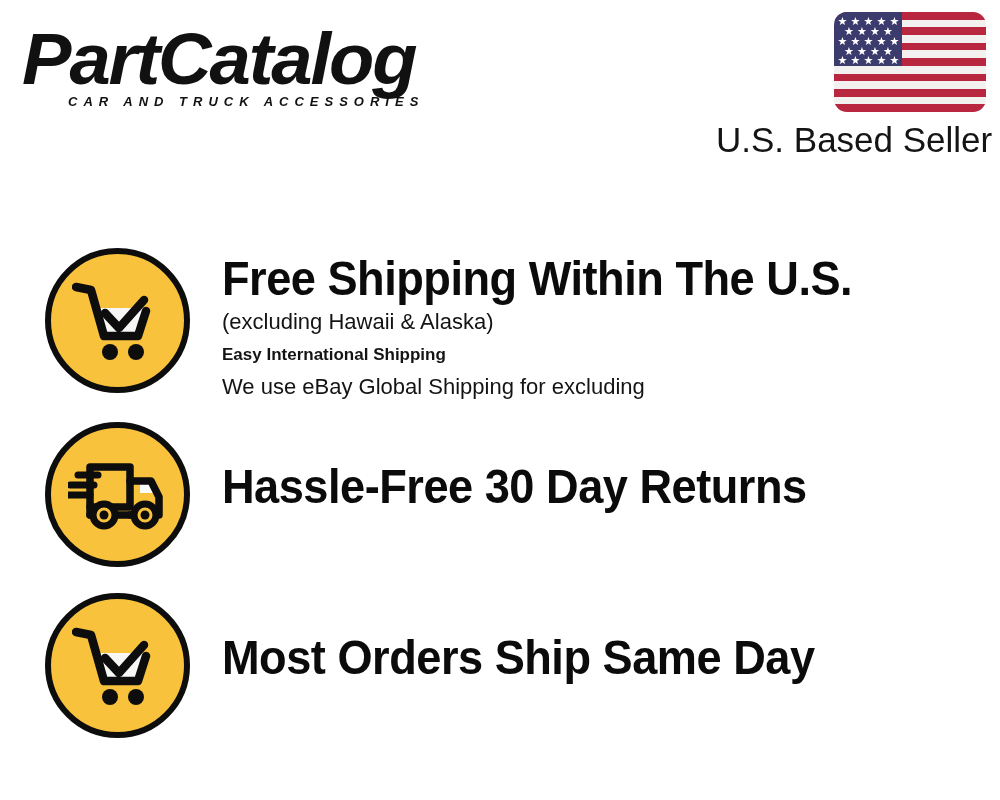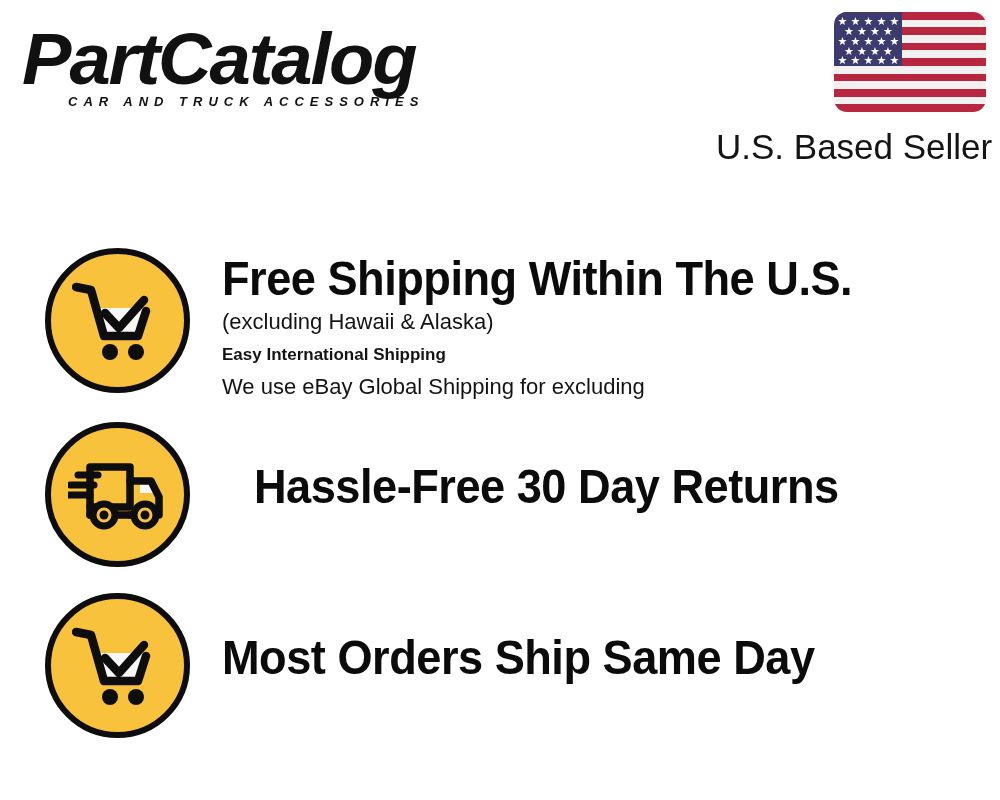--- a/index.html
+++ b/index.html
@@ -115,7 +115,7 @@
 
   .seller-text {
     display: block;
-    margin-top: 11px;
+    margin-top: 4px;
     font-family: "Liberation Sans", sans-serif;
     font-weight: normal;
     font-size: 35px;

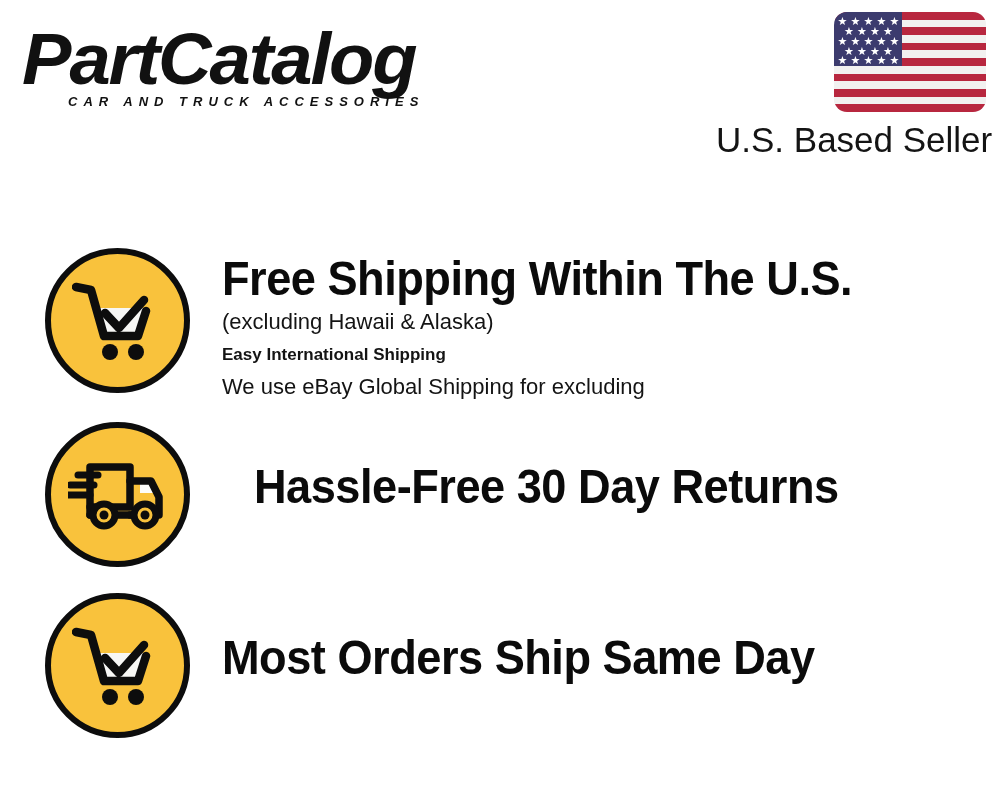--- a/index.html
+++ b/index.html
@@ -168,7 +168,7 @@
     right: 20px;
   }
   .row-1 .feature-text { top: 4px; }
-  .row-2 .feature-text { top: 38px; margin-left: 32px; }
+  .row-2 .feature-text { top: 38px; }
   .row-3 .feature-text { top: 38px; }
 
   .feature-title {

